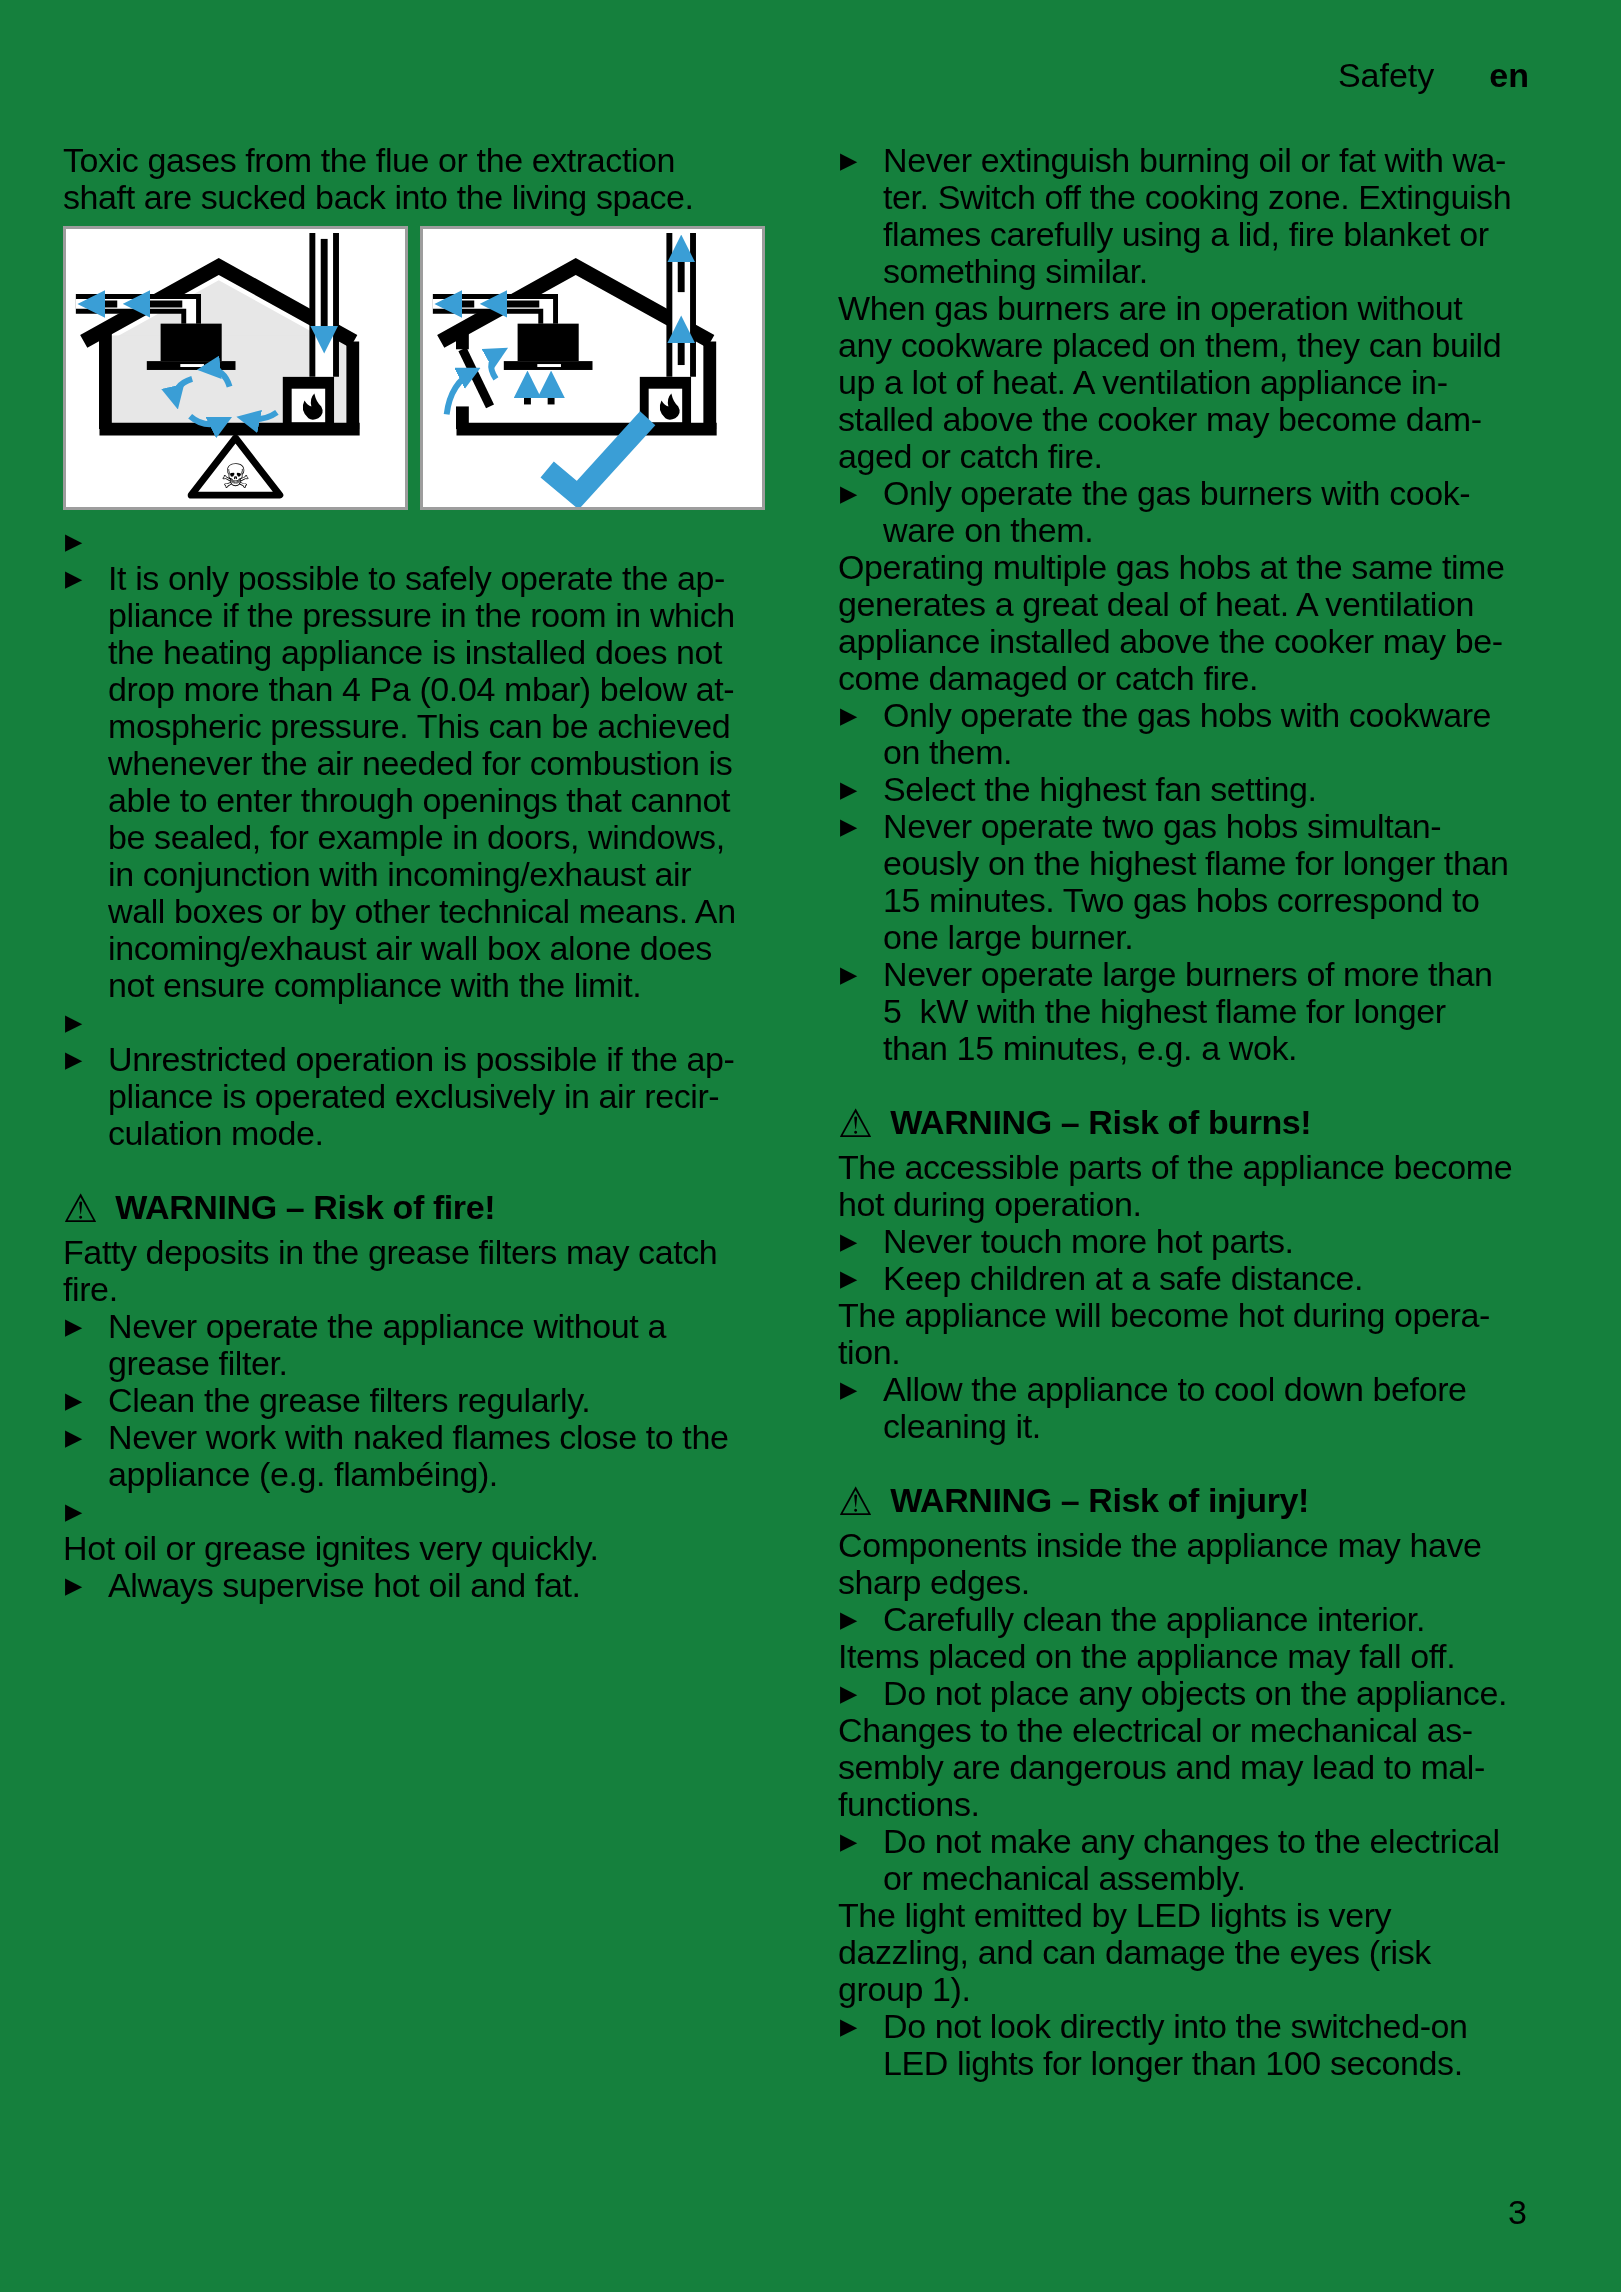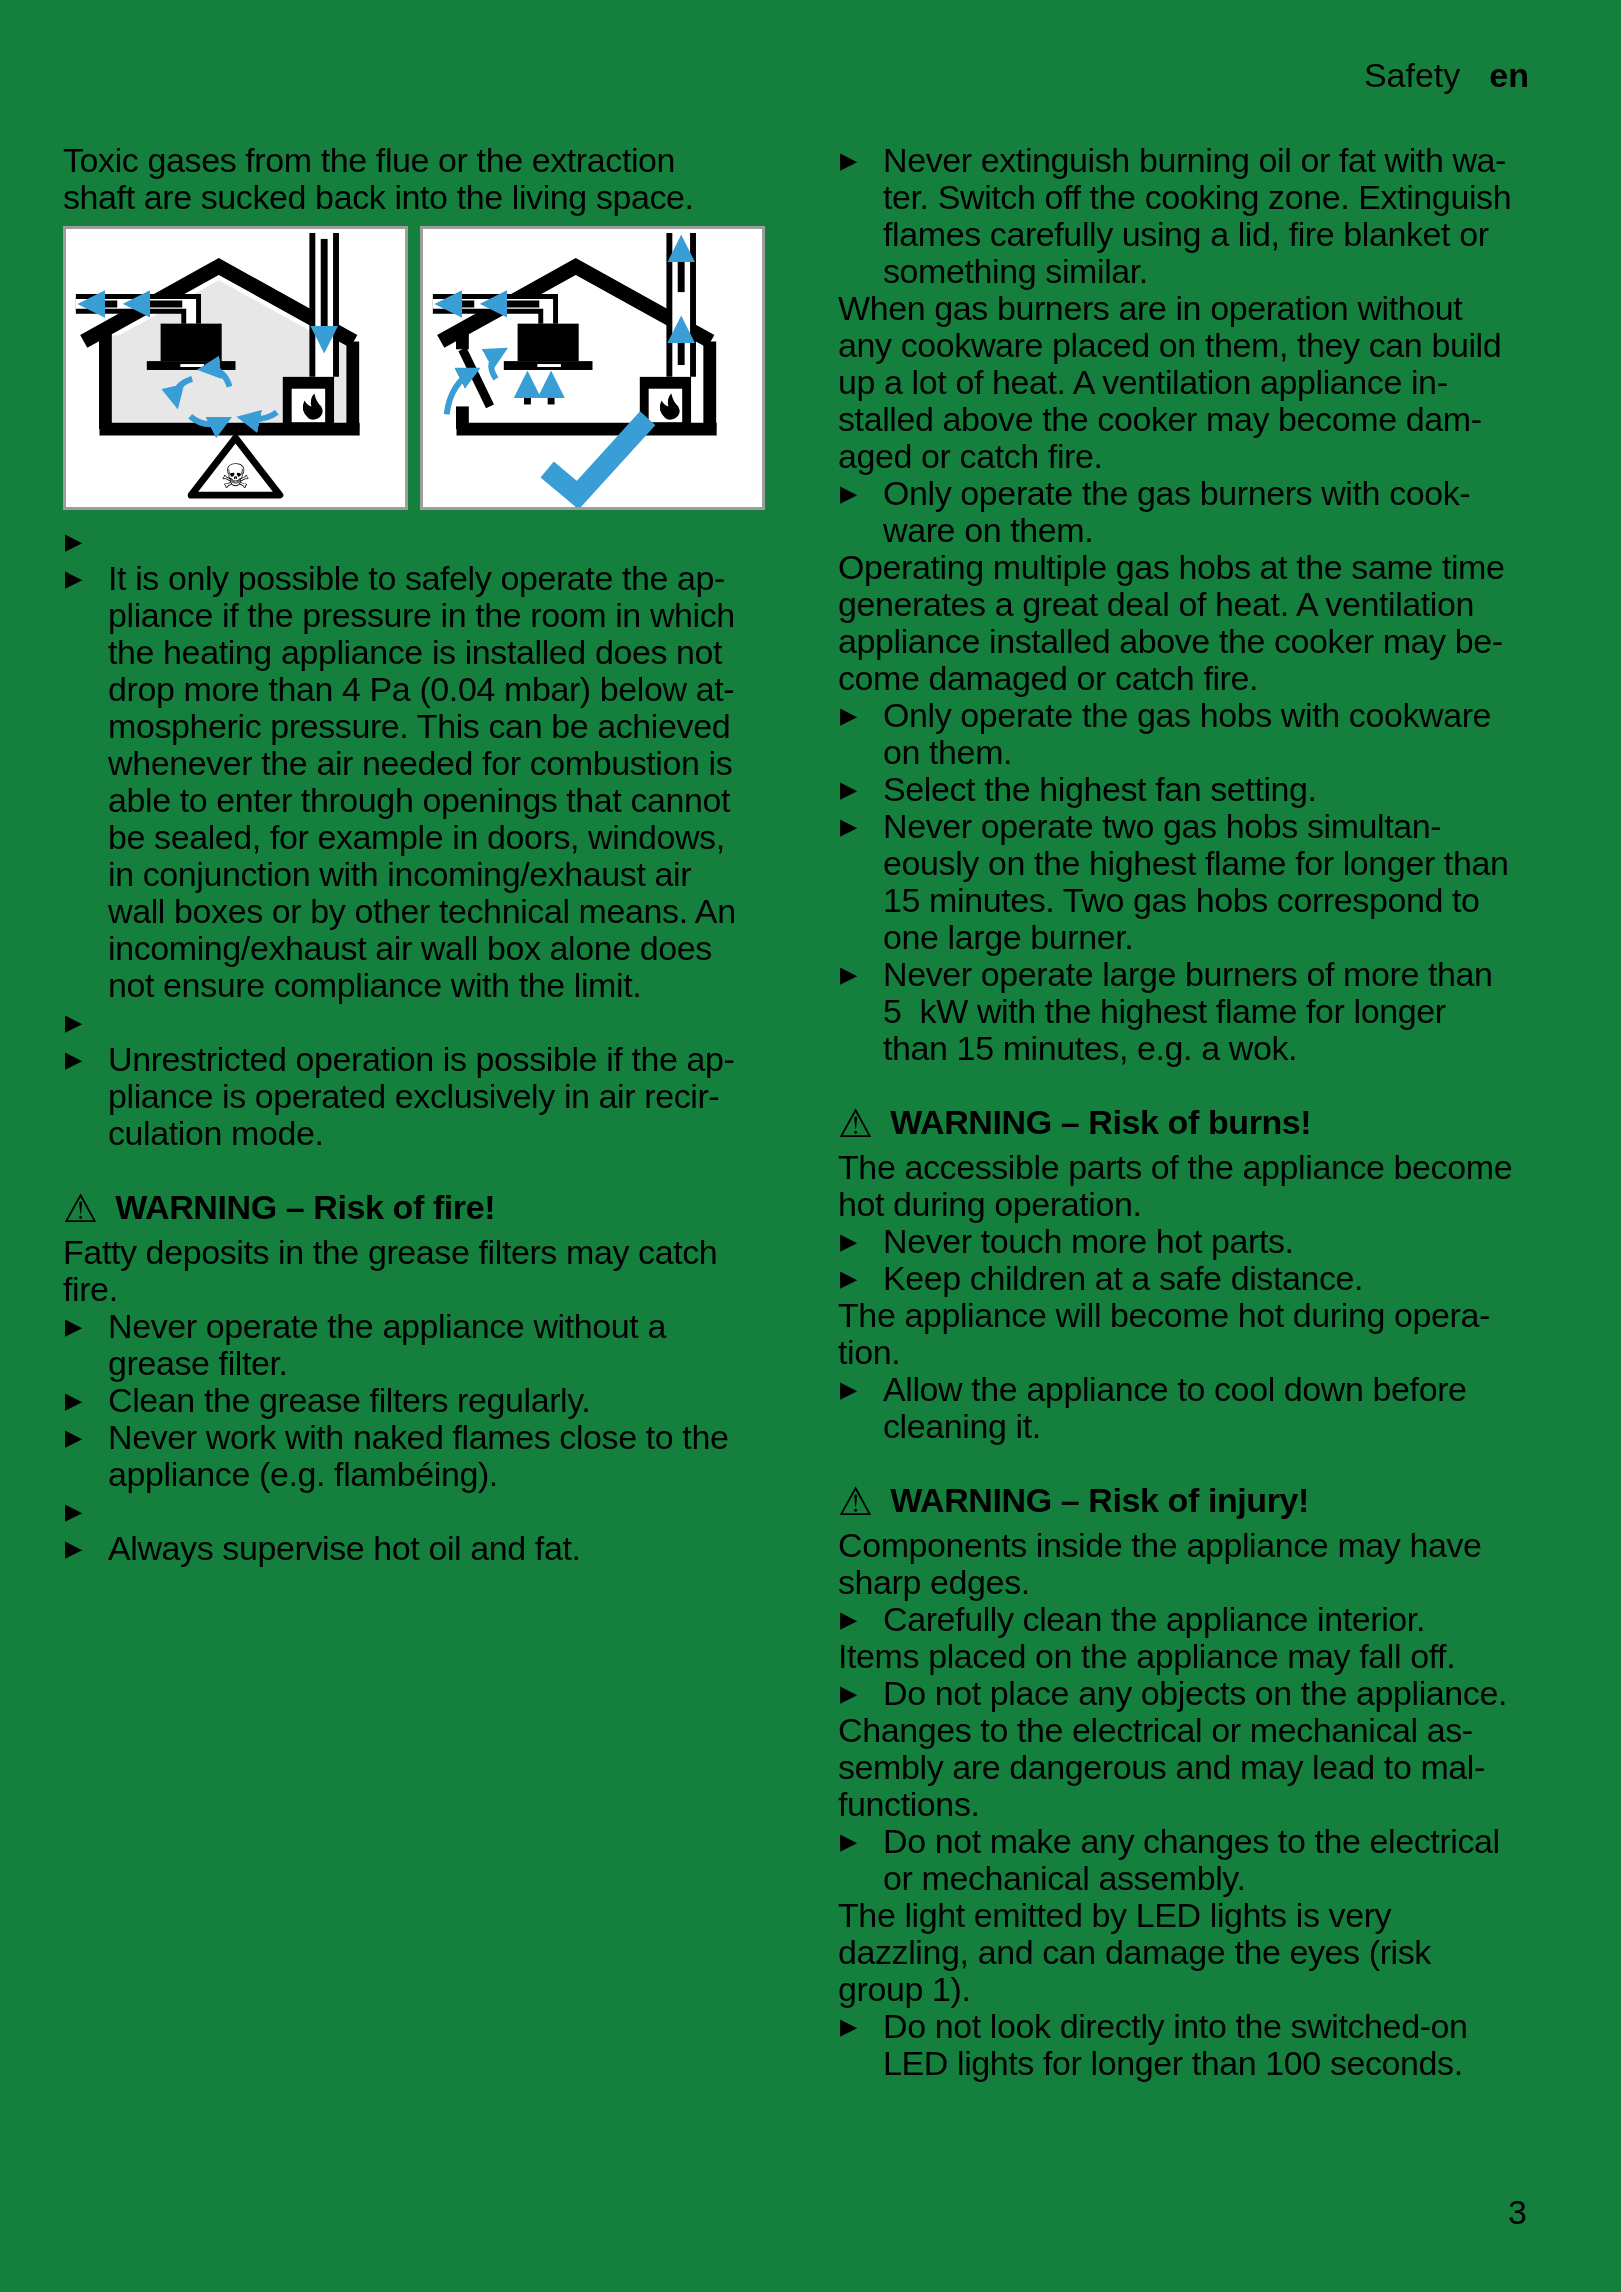--- a/index.html
+++ b/index.html
@@ -15,7 +15,7 @@
     position:absolute;top:57px;right:92px;
     font-size:34px;line-height:37px;display:flex;gap:29px;
   }
-  .header .lang{font-weight:bold;}
+  .header .lang{font-weight:bold;margin-left:26px;}
   .col{position:absolute;top:142px;}
   .col-left{left:63px;width:730px;}
   .col-right{left:838px;width:730px;}

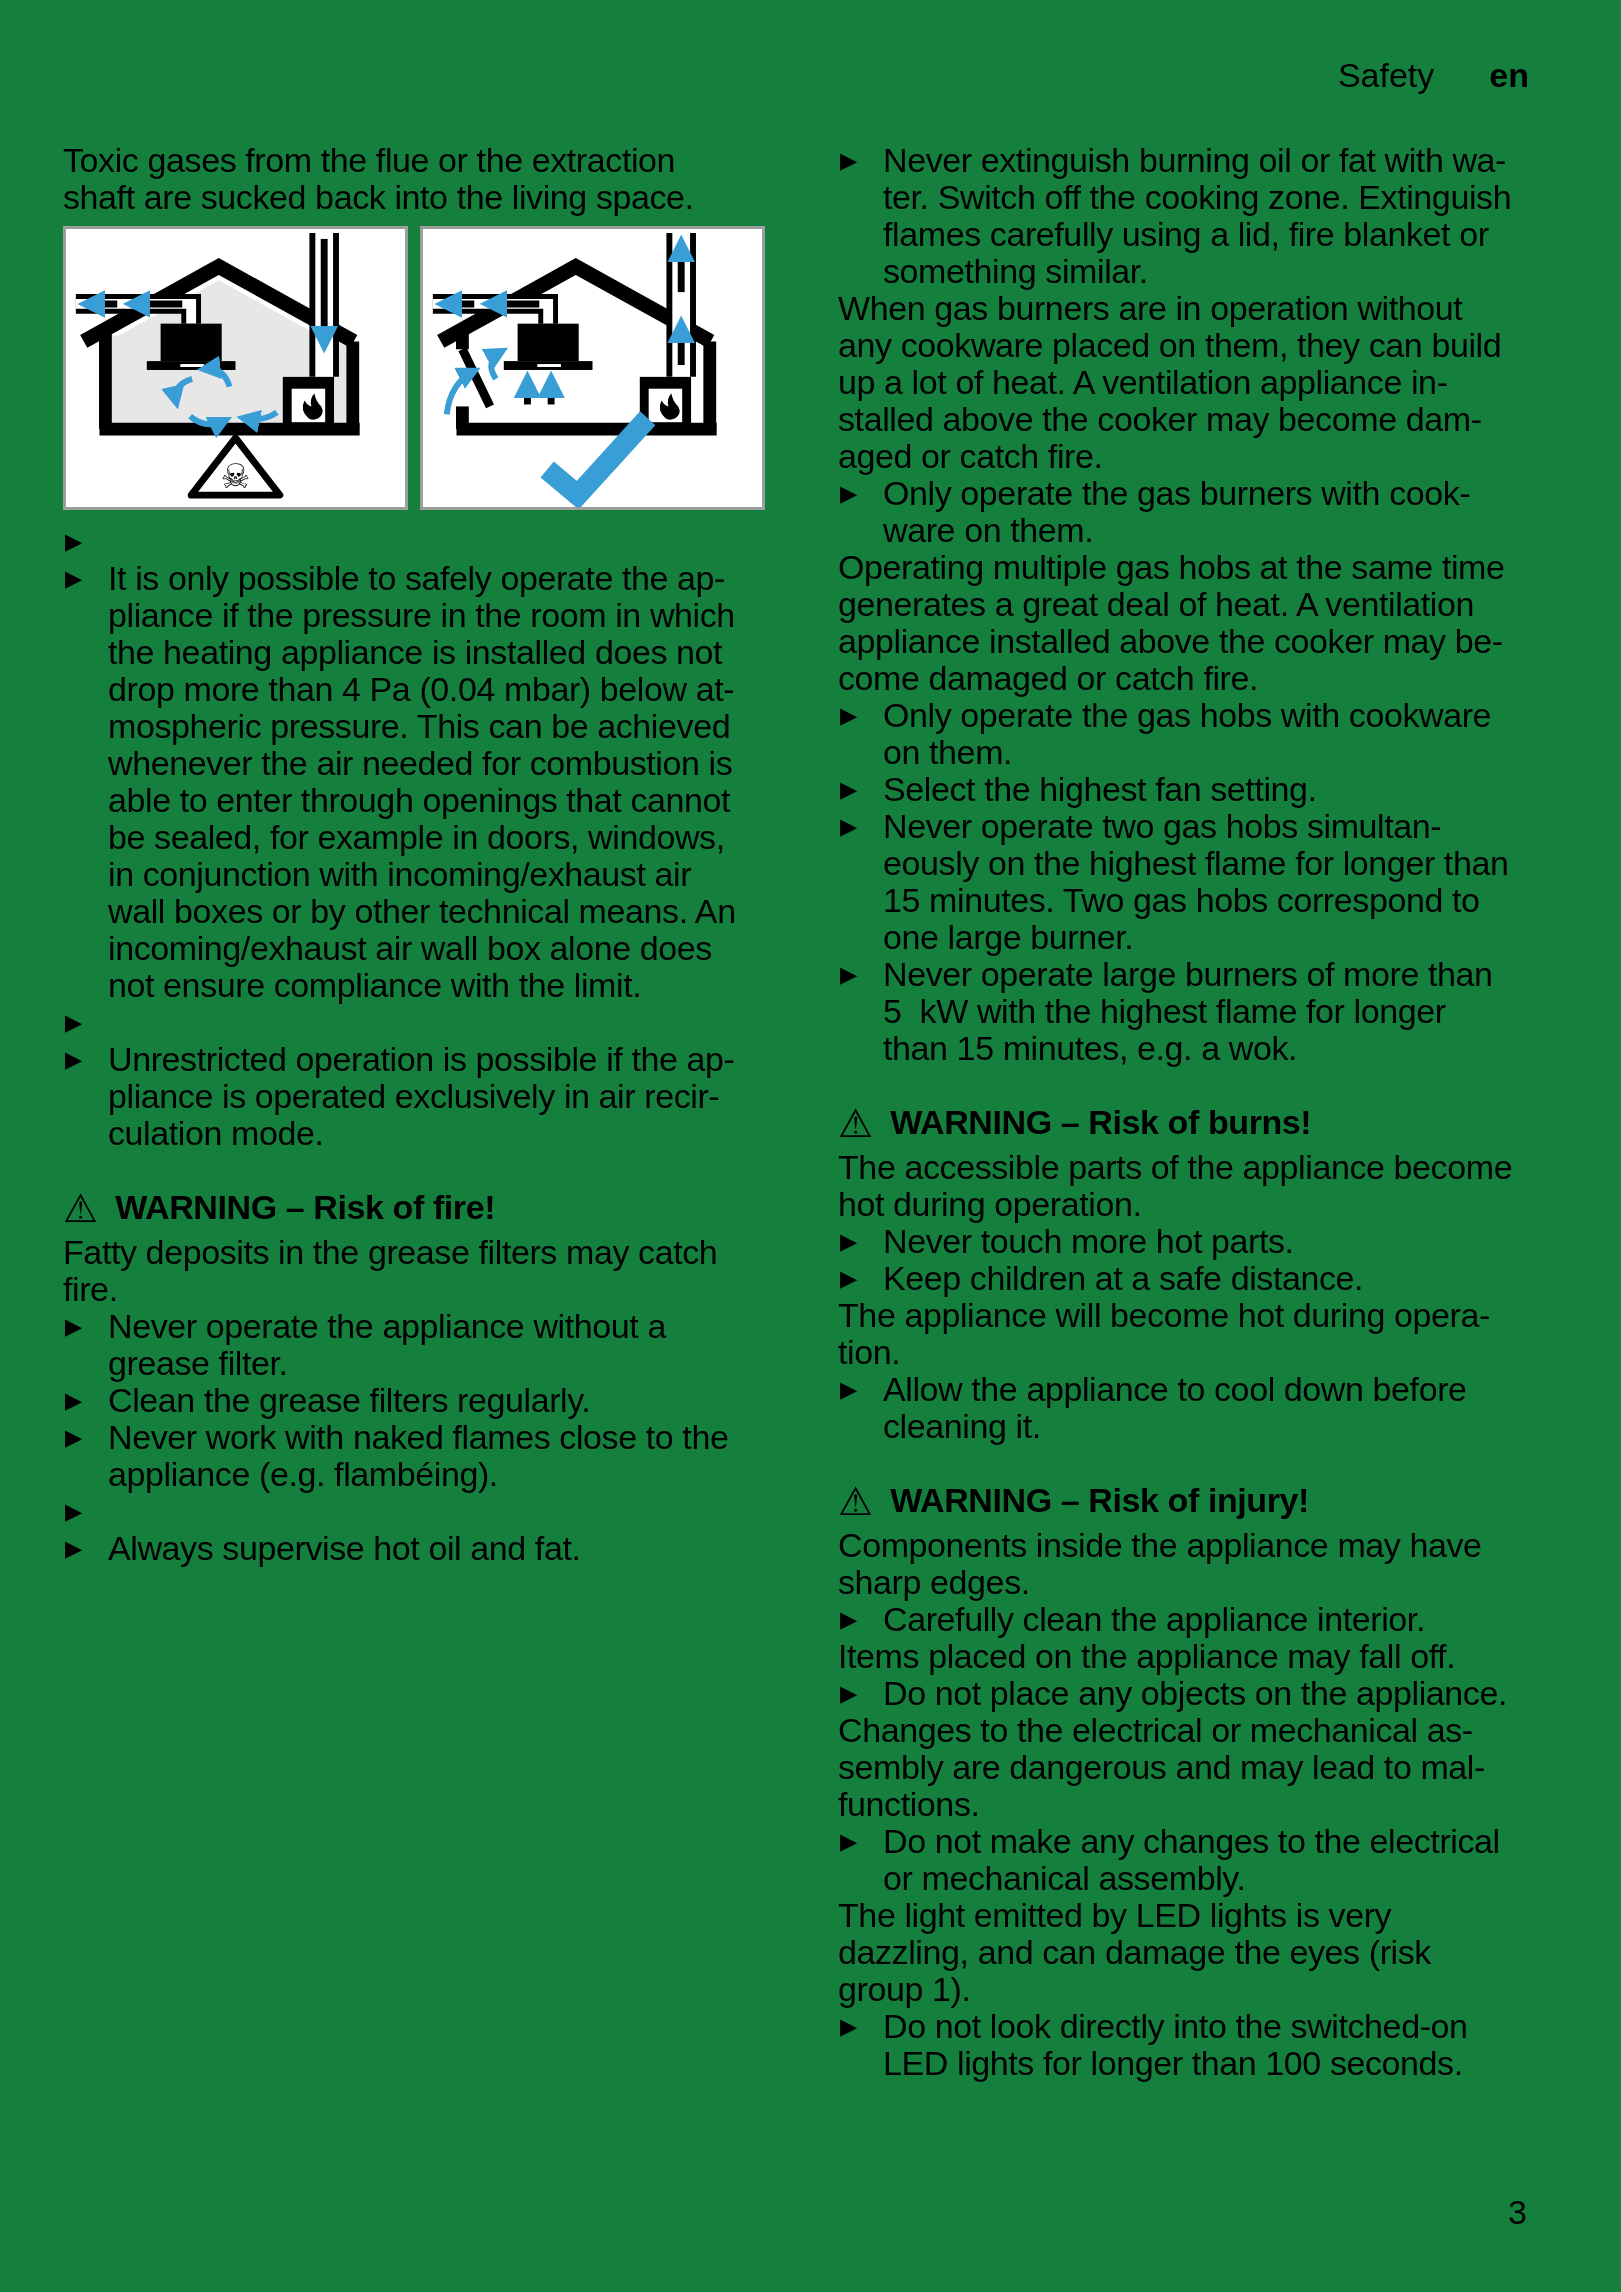--- a/index.html
+++ b/index.html
@@ -200,6 +200,9 @@
         <div class="block bullet">
           <span class="marker">▶</span>
         </div>
+        <div class="block para">
+          <span>Hot oil or grease ignites very quickly.</span>
+        </div>
         <div class="block bullet">
           <span class="marker">▶</span>
           <span class="btext">Always supervise hot oil and fat.</span>

